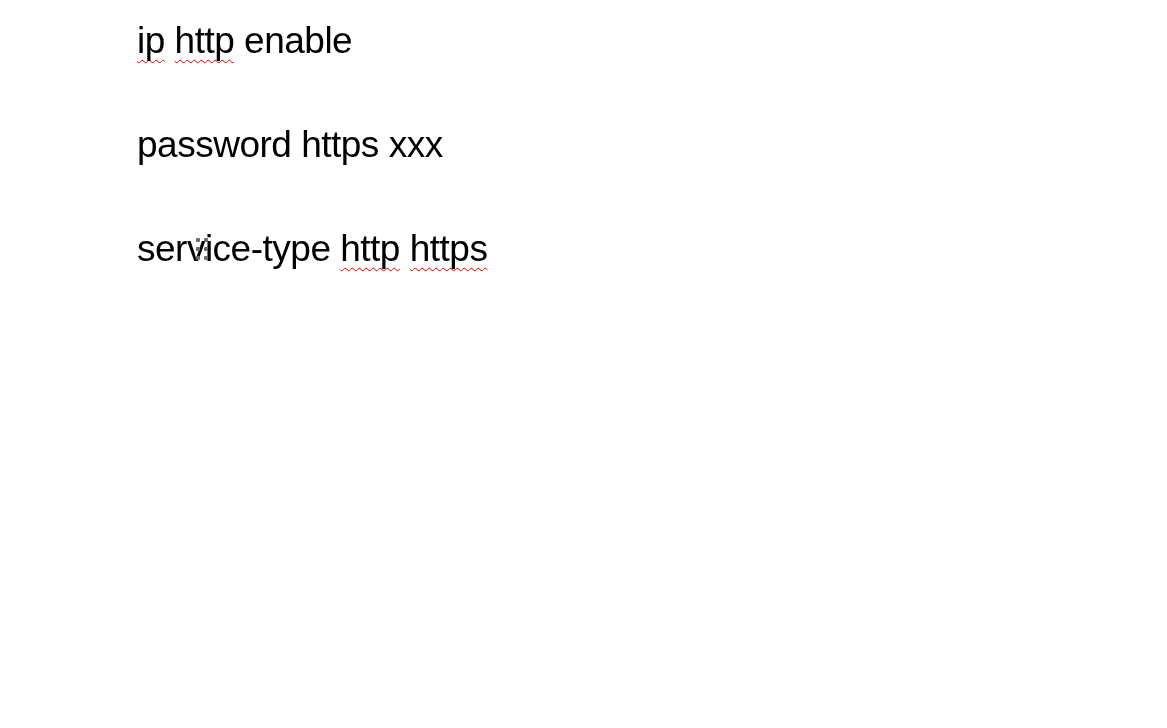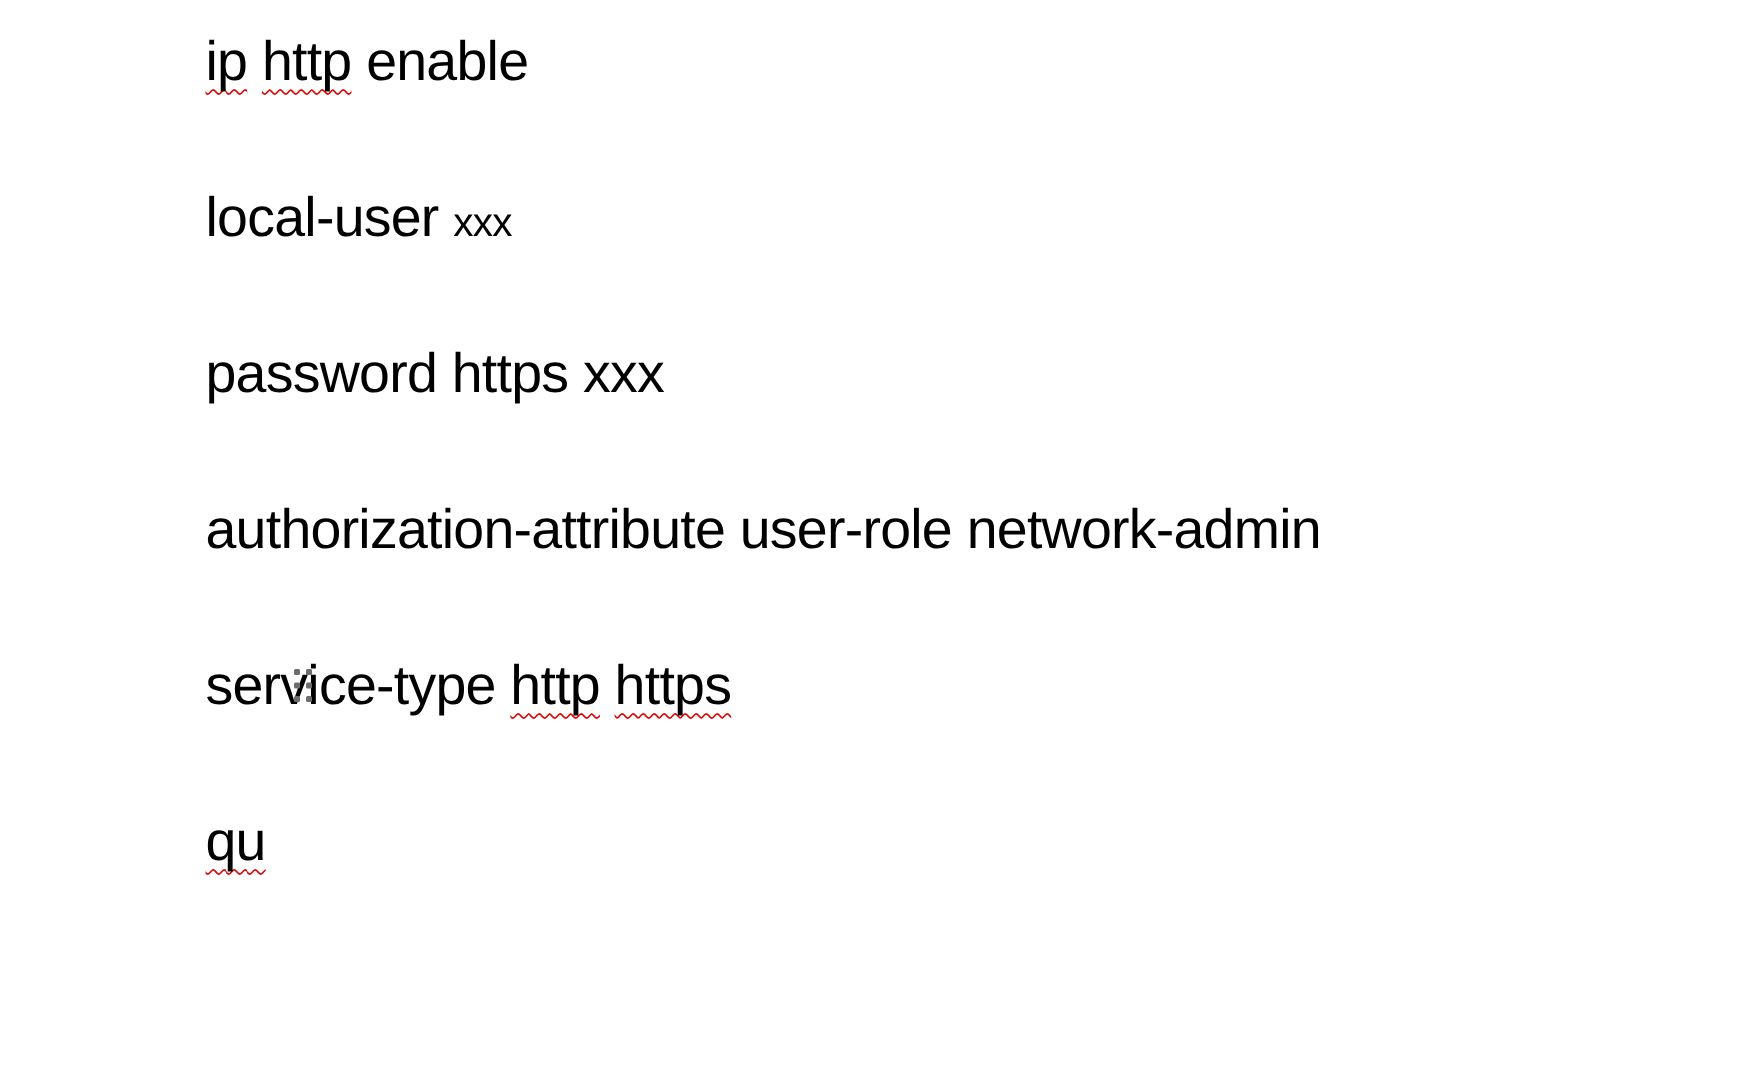--- a/index.html
+++ b/index.html
@@ -77,7 +77,6 @@
 <div class="page">
   <div class="doc">
       <div class="line"><span class="misspelled">ip</span><span> </span><span class="misspelled">http</span><span> enable</span></div>
-      <div class="line"><span>local-user </span><span class="small">xxx</span></div>
       <div class="line"><span>password https xxx</span></div>
       <div class="line"><span>authorization-attribute user-role network-admin</span></div>
       <div class="line"><div class="drag-handle"><i></i><i></i><i></i><i></i><i></i><i></i></div><span>service-type </span><span class="misspelled">http</span><span> </span><span class="misspelled">https</span></div>

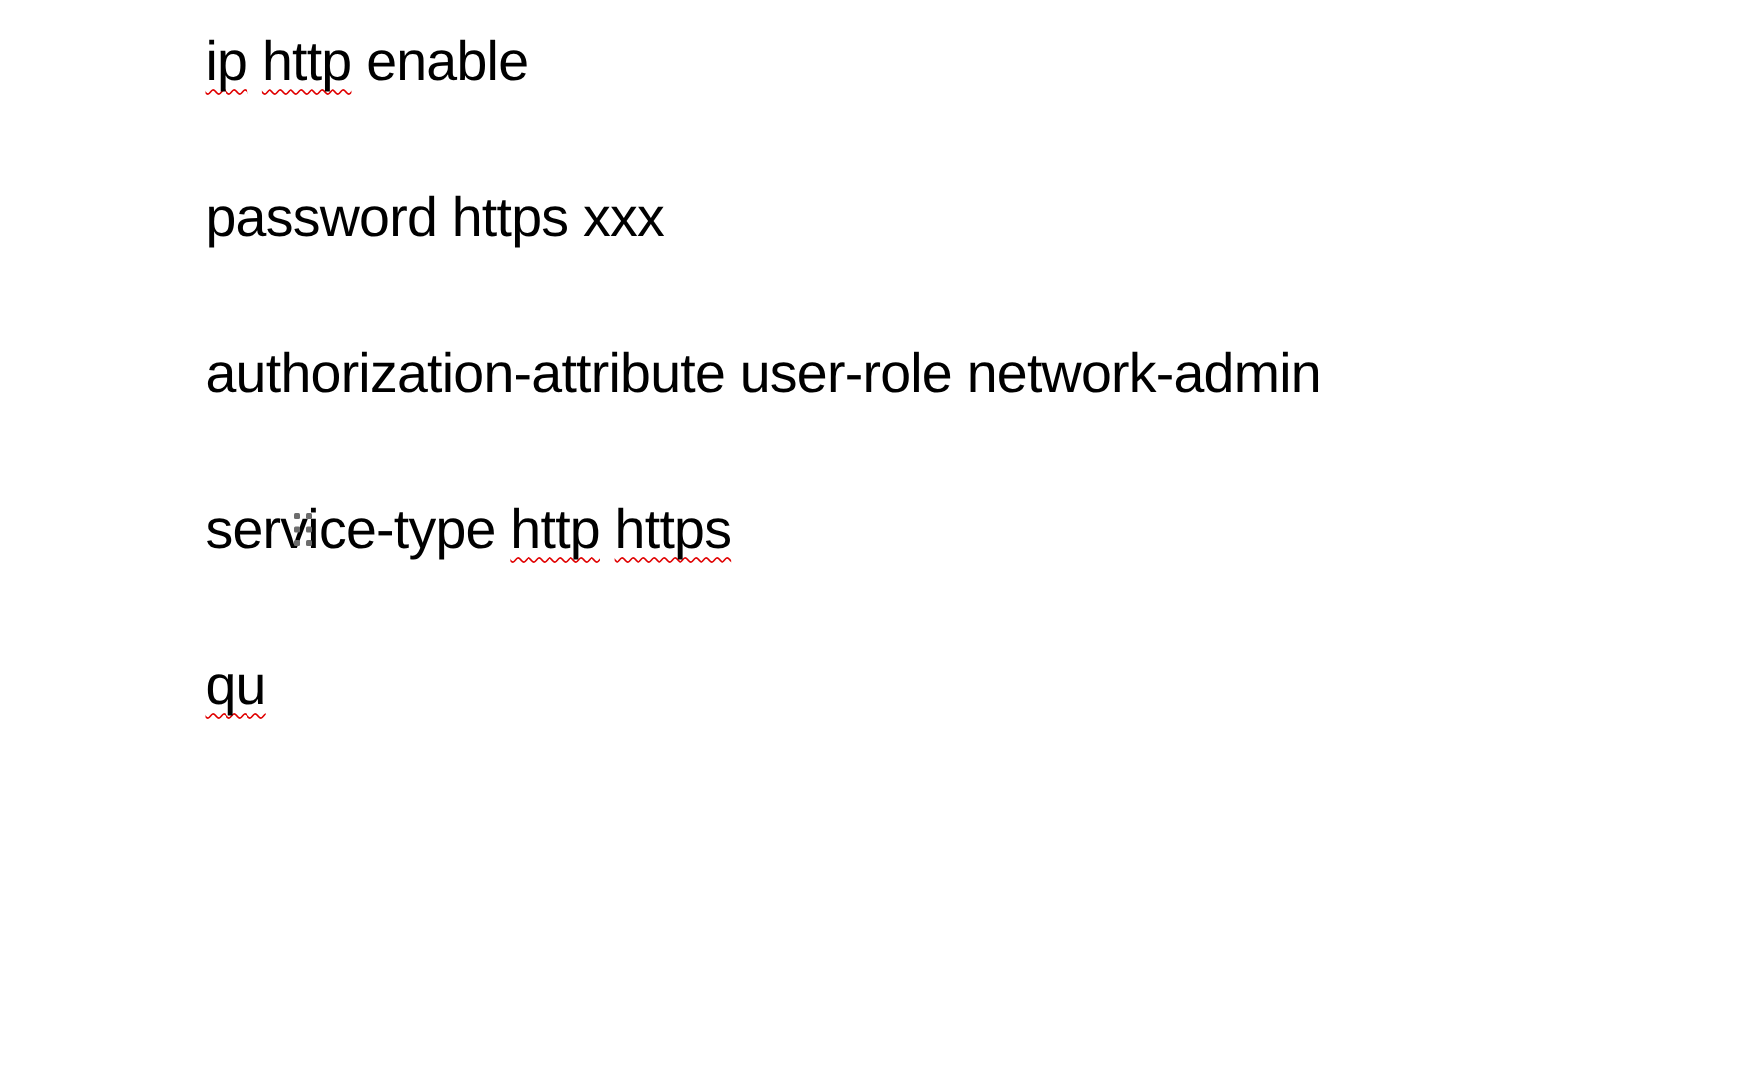--- a/index.html
+++ b/index.html
@@ -78,7 +78,6 @@
   <div class="doc">
       <div class="line"><span class="misspelled">ip</span><span> </span><span class="misspelled">http</span><span> enable</span></div>
       <div class="line"><span>password https xxx</span></div>
-      <div class="line"><span>authorization-attribute user-role network-admin</span></div>
       <div class="line"><div class="drag-handle"><i></i><i></i><i></i><i></i><i></i><i></i></div><span>service-type </span><span class="misspelled">http</span><span> </span><span class="misspelled">https</span></div>
       <div class="line"><span class="misspelled">qu</span></div>
     </div>

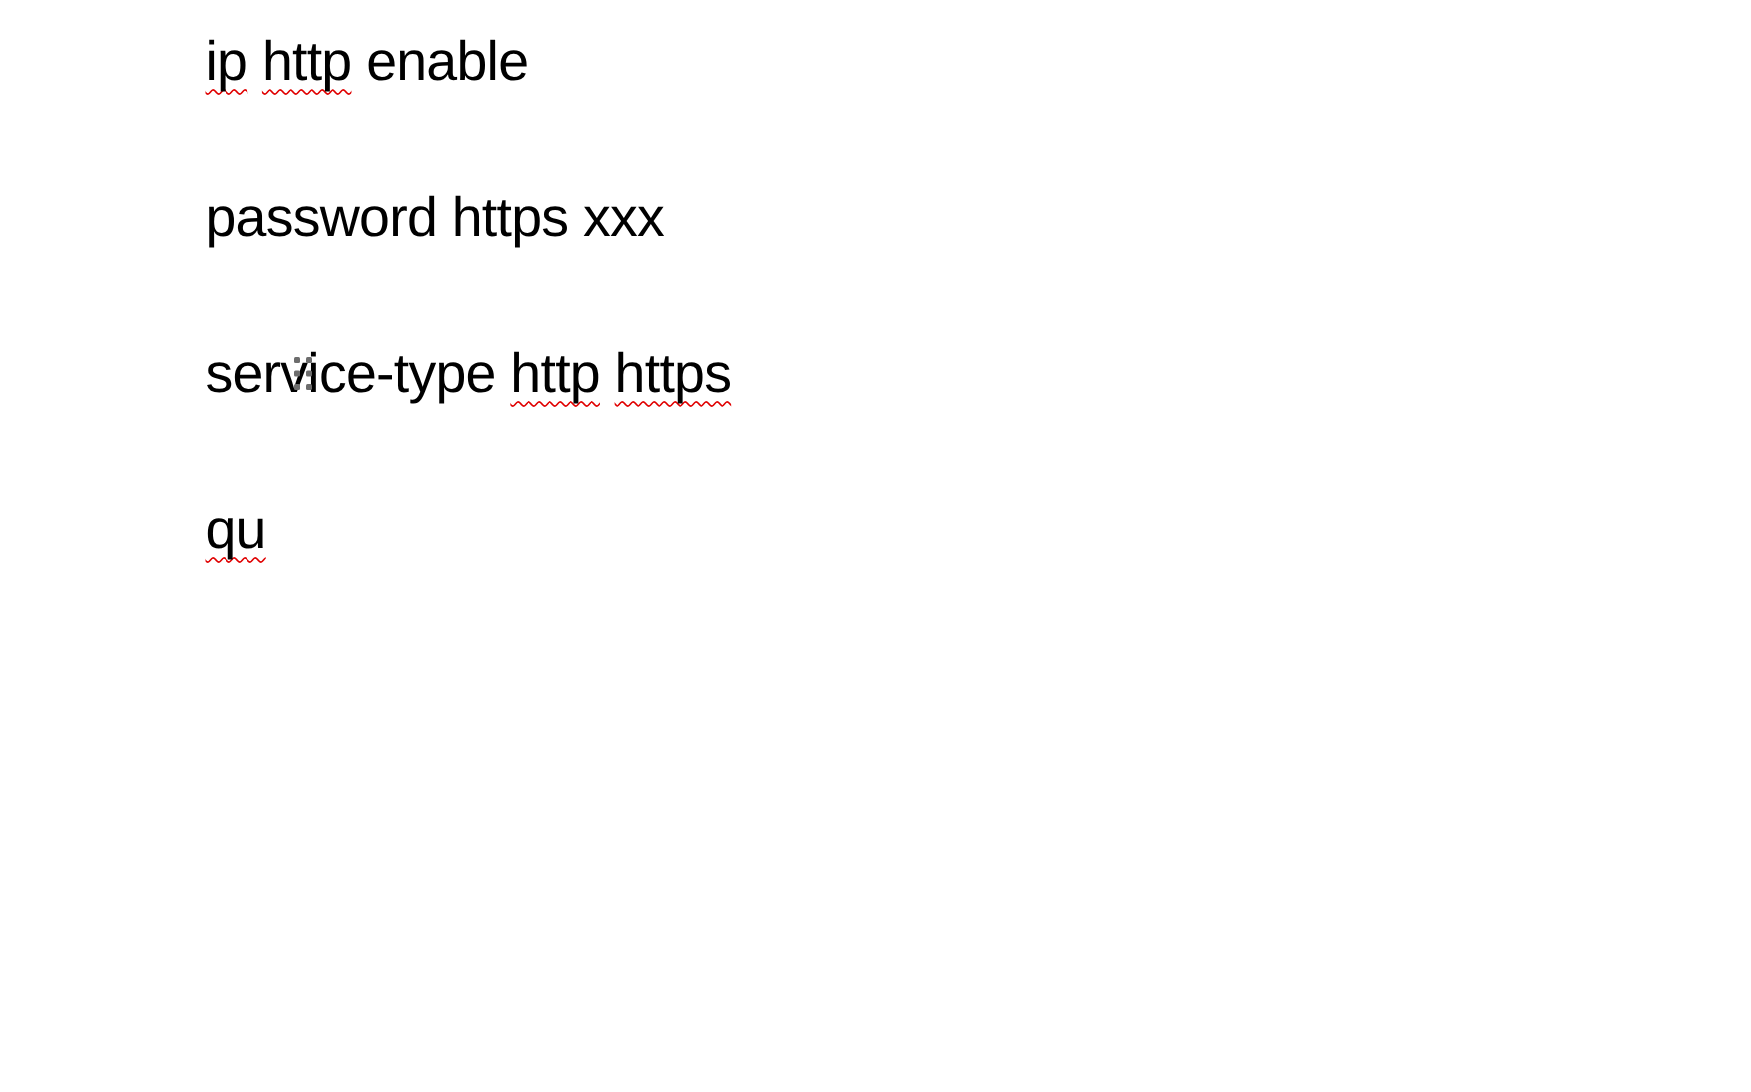--- a/index.html
+++ b/index.html
@@ -79,7 +79,6 @@
       <div class="line"><span class="misspelled">ip</span><span> </span><span class="misspelled">http</span><span> enable</span></div>
       <div class="line"><span>password https xxx</span></div>
       <div class="line"><div class="drag-handle"><i></i><i></i><i></i><i></i><i></i><i></i></div><span>service-type </span><span class="misspelled">http</span><span> </span><span class="misspelled">https</span></div>
-      <div class="line"><span class="misspelled">qu</span></div>
     </div>
 </div>
 

